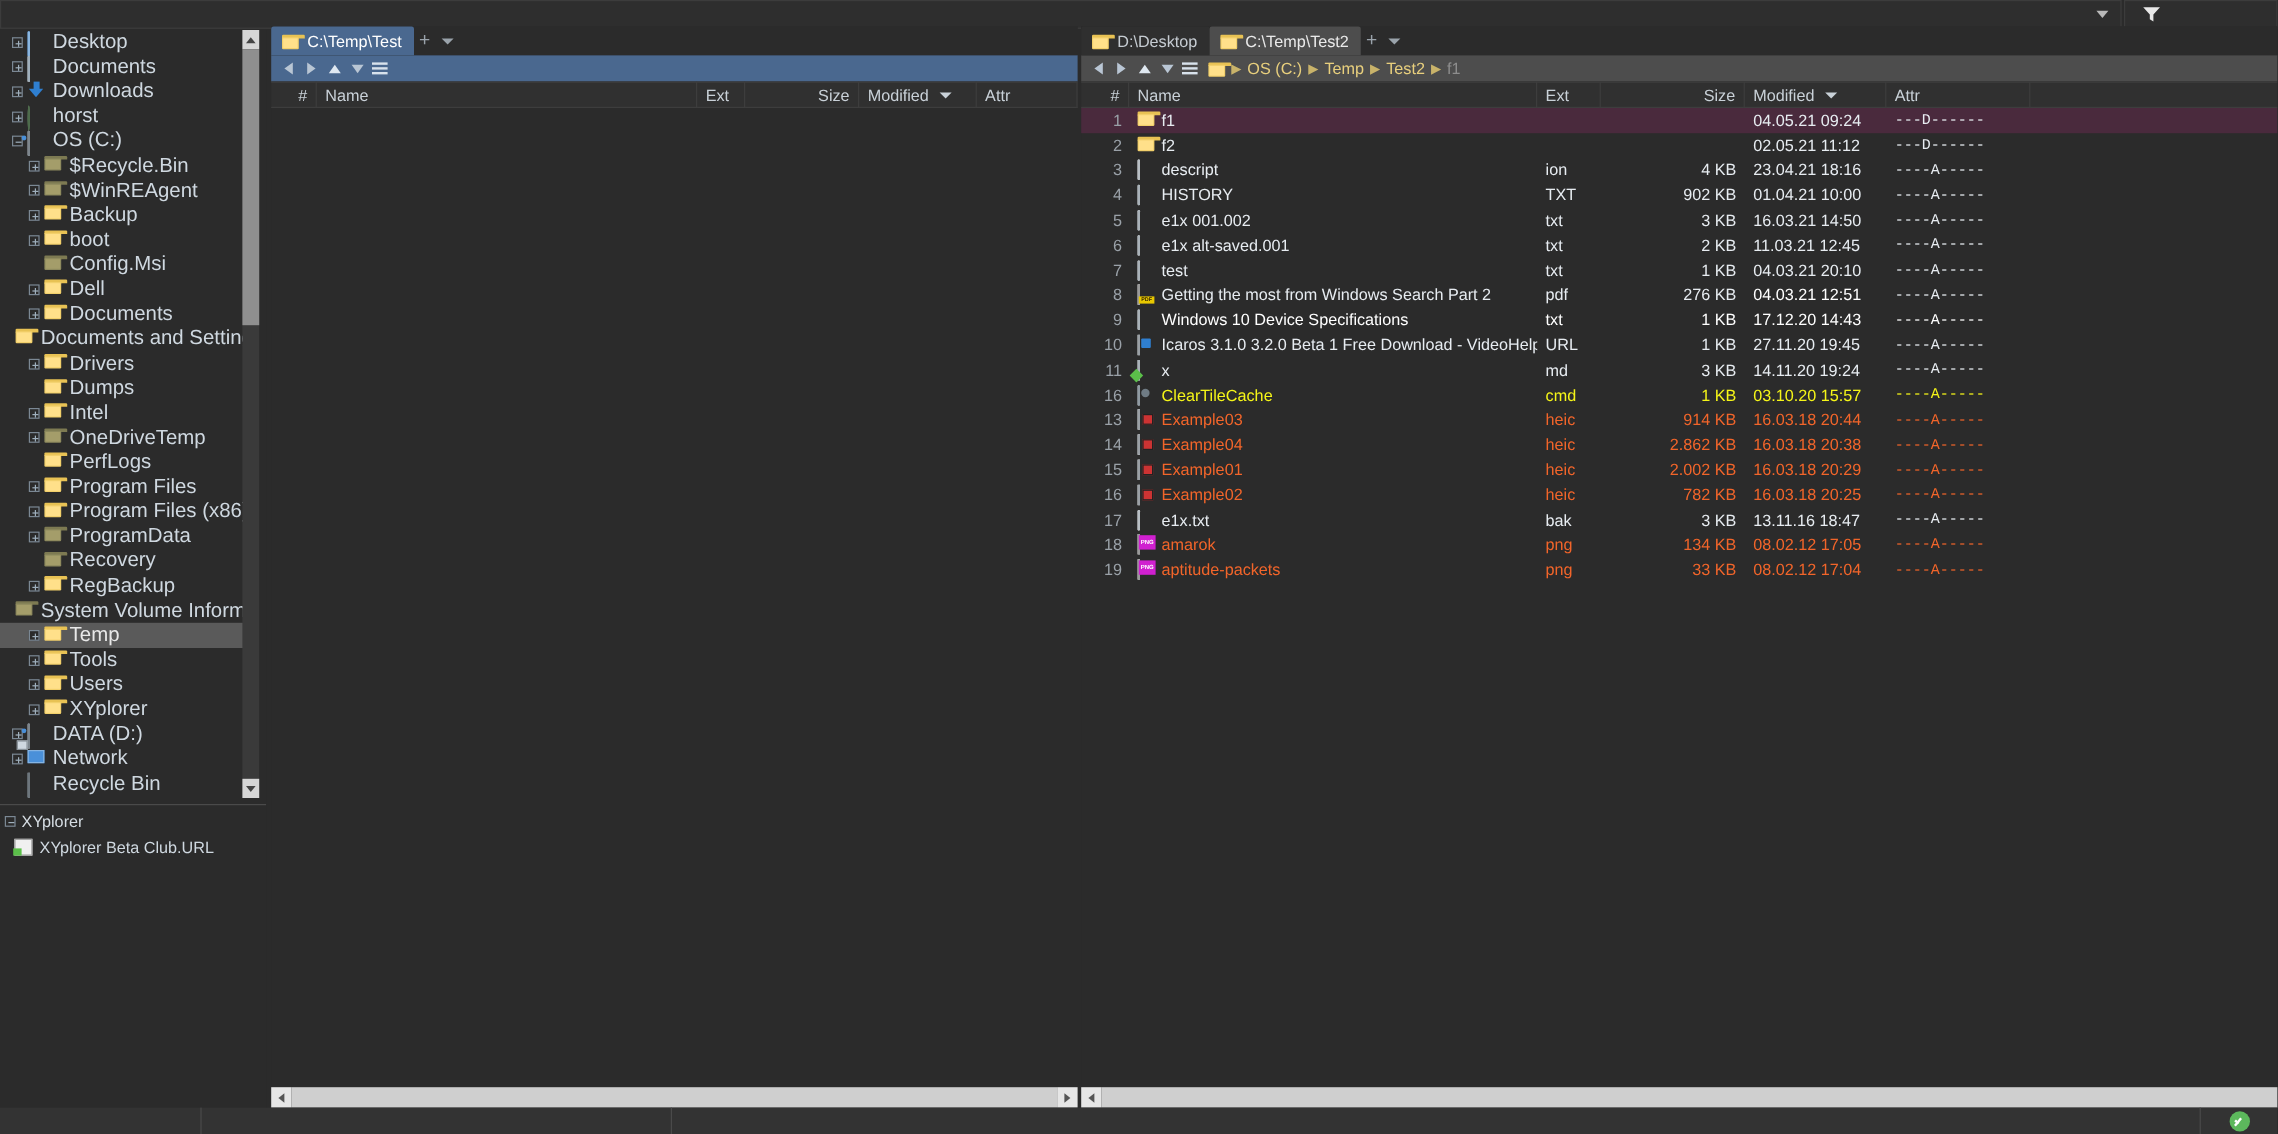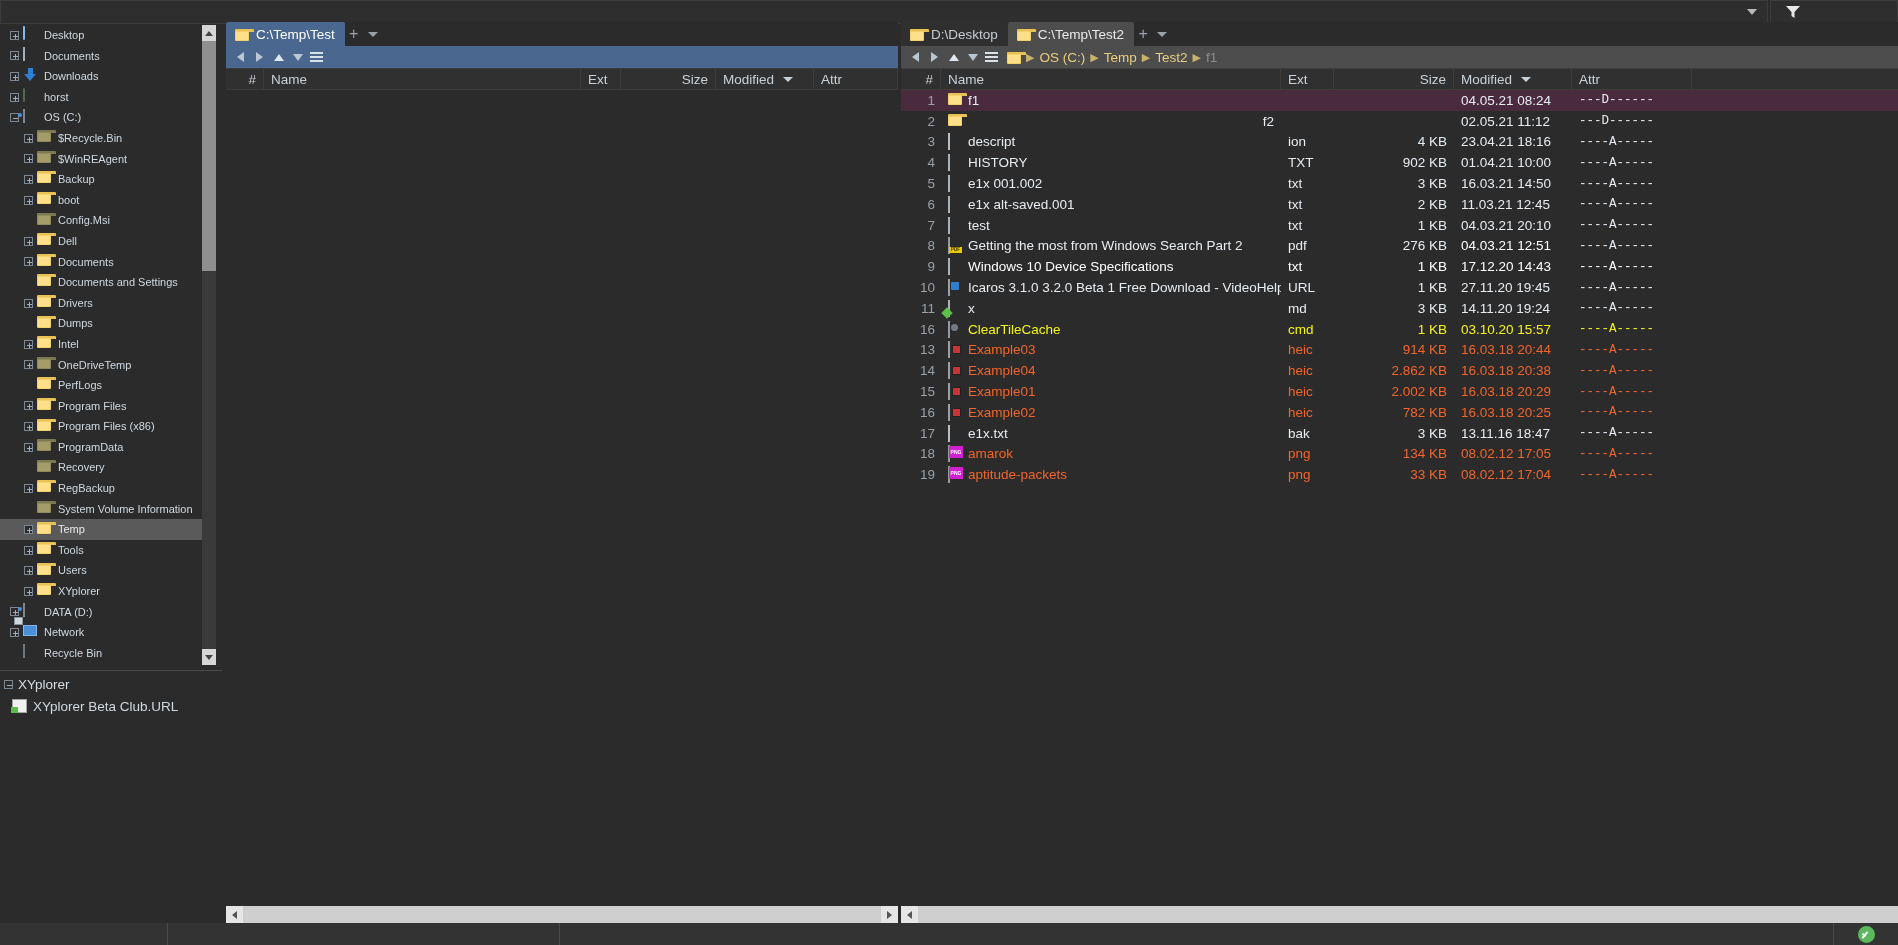--- a/index.html
+++ b/index.html
@@ -35,7 +35,7 @@
   }
   .tnode {
     position:relative; display:flex; align-items:center; height:20.6px;
-    white-space:nowrap; font-size:11px; color:#cfd8e0; cursor:default;
+    white-space:nowrap; font-size:17px; color:#cfd8e0; cursor:default;
   }
   .tnode.sel { background:#5a5a5a; color:#e8e8e8; }
   .tnode .pm {

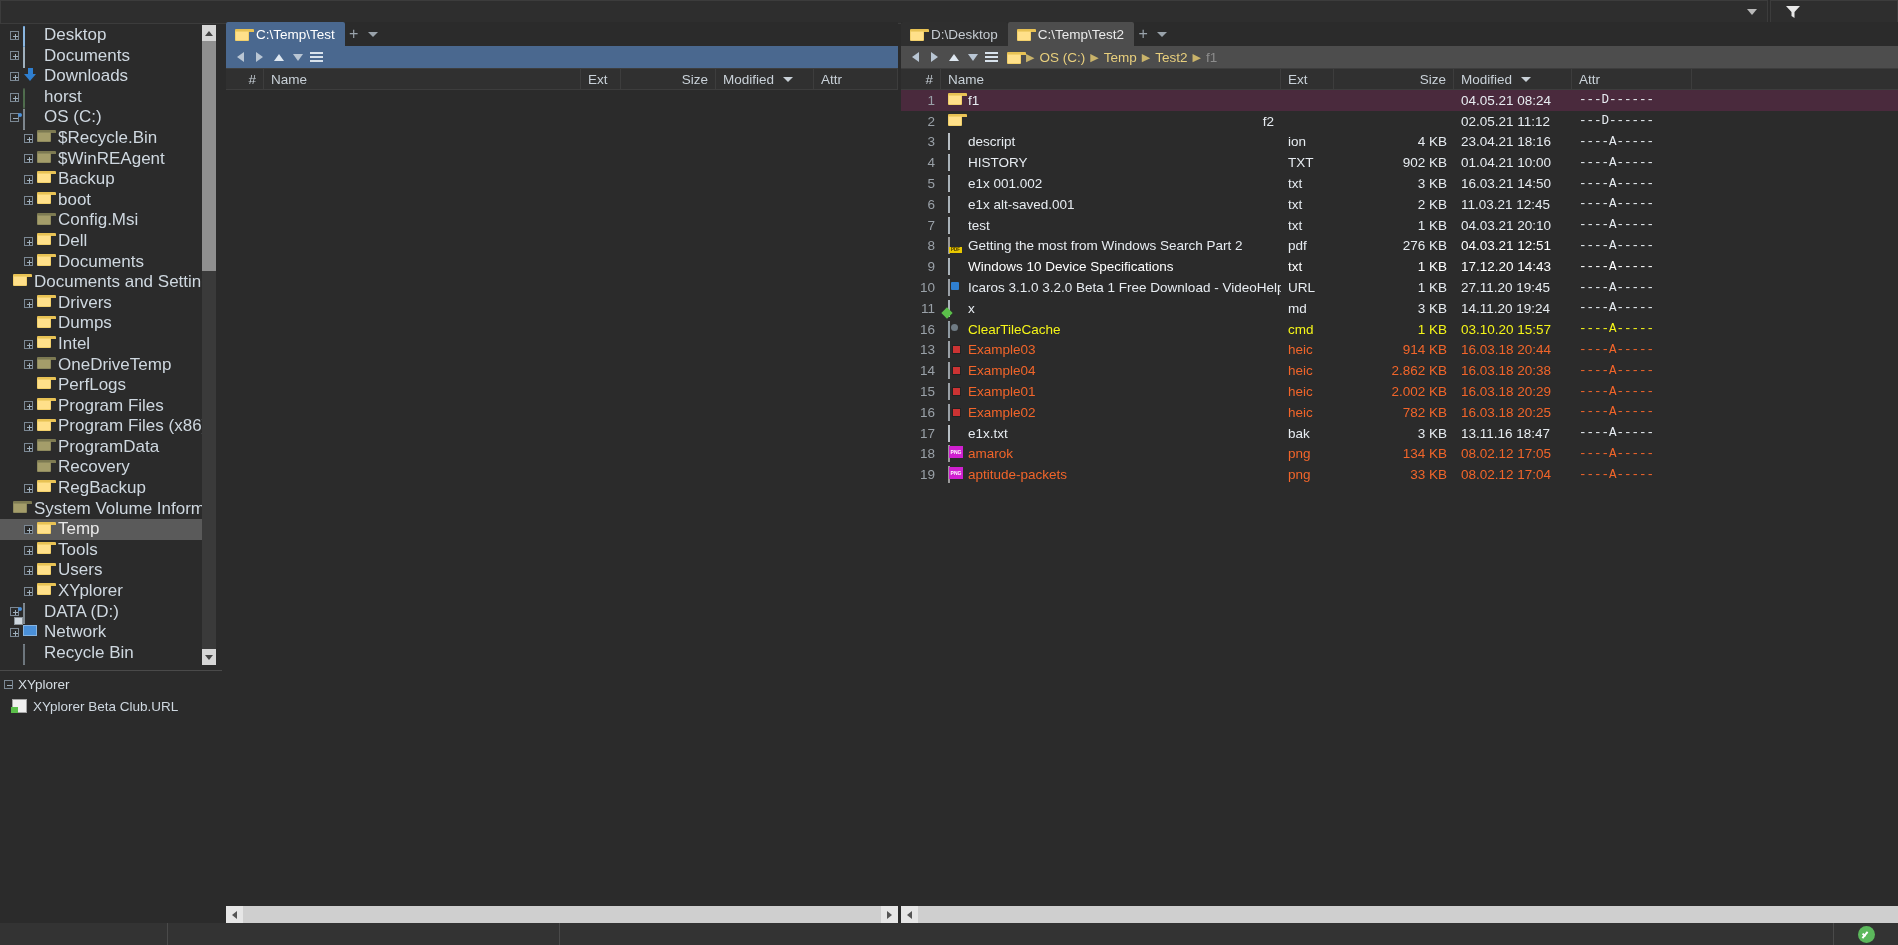--- a/index.html
+++ b/index.html
@@ -590,7 +590,7 @@
           </div>
           <div class="cell c-ext" style="width: 53px; color: rgb(231, 236, 241);"></div>
           <div class="cell c-size r" style="width: 120px; color: rgb(231, 236, 241);"></div>
-          <div class="cell c-mod" style="width: 118px; color: rgb(231, 236, 241);">04.05.21 08:24</div>
+          <div class="cell c-mod" style="width: 118px; color: rgb(231, 236, 241);">04.05.21 09:24</div>
           <div class="cell c-attr" style="width: 120px; color: rgb(231, 236, 241);">---D------</div>
         </div>
         <div class="row">

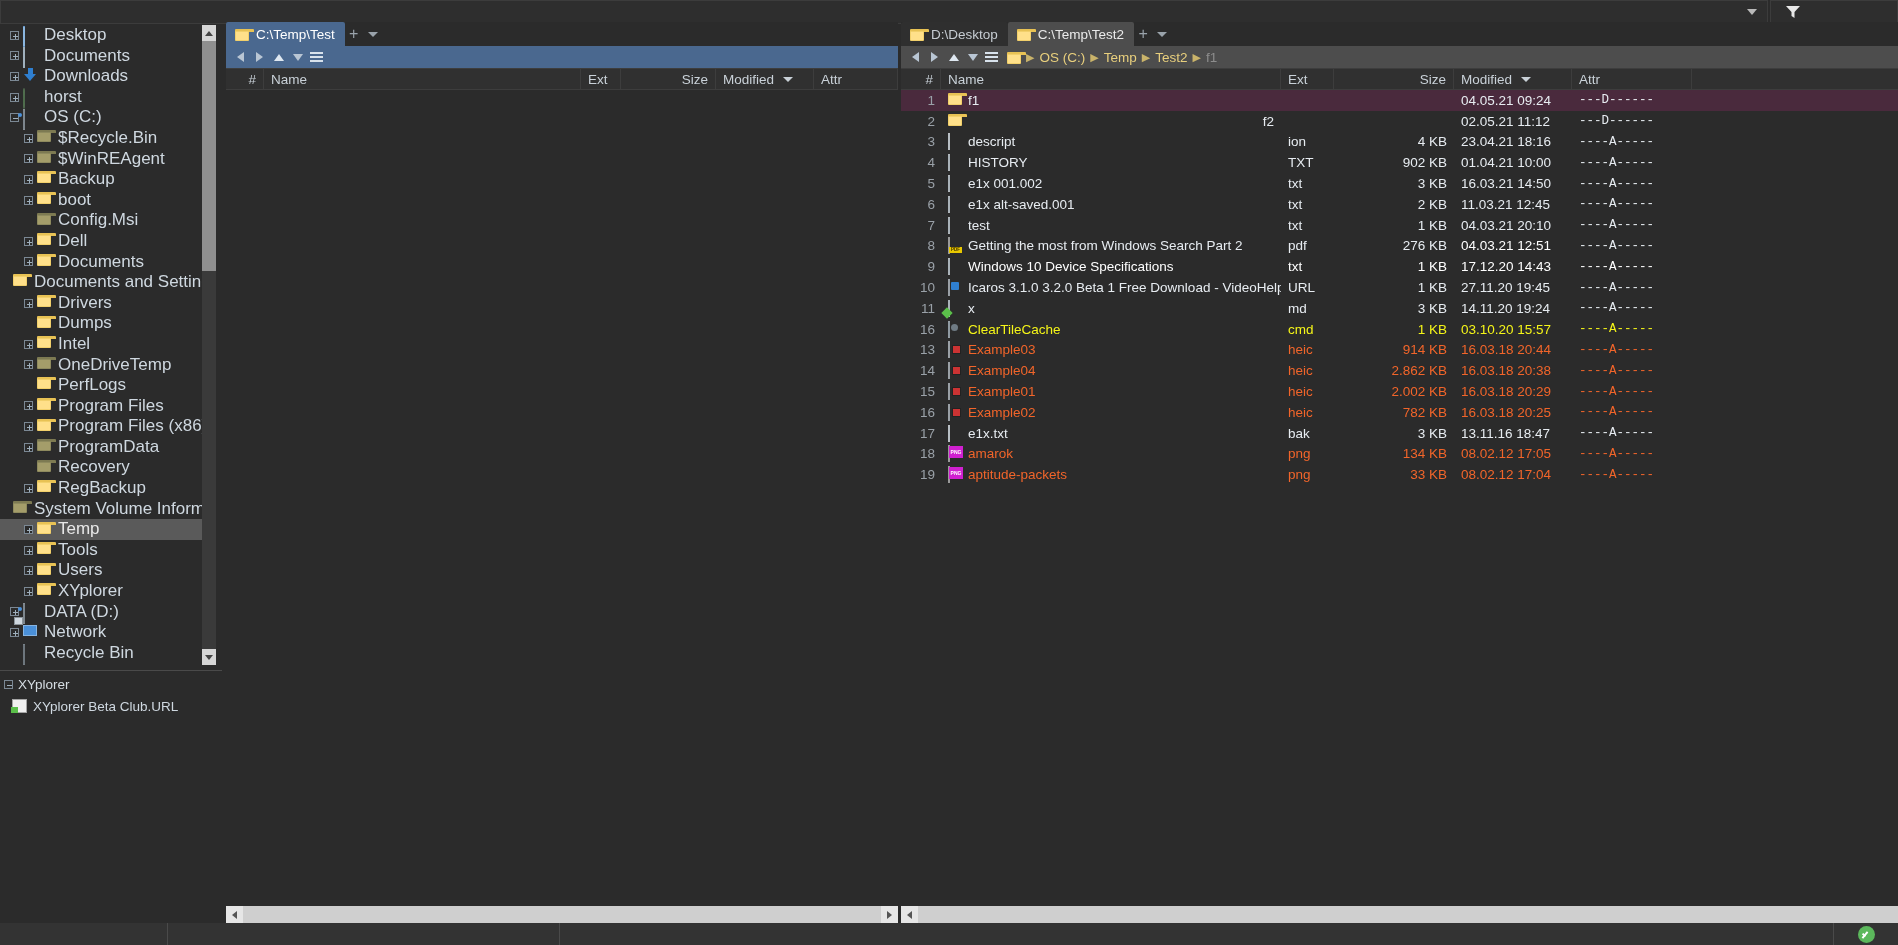--- a/index.html
+++ b/index.html
@@ -595,7 +595,7 @@
         </div>
         <div class="row">
           <div class="cell c-num r" style="width: 40px;">2</div>
-          <div class="cell c-name" style="width: 340px; justify-content: space-between;">
+          <div class="cell c-name" style="width: 340px;">
             <span class="fico"><span class="fi"><span class="tab"></span><span class="bd"></span><span class="sd"></span></span></span>
             <span style="color:#e7ecf1">f2</span>
           </div>

